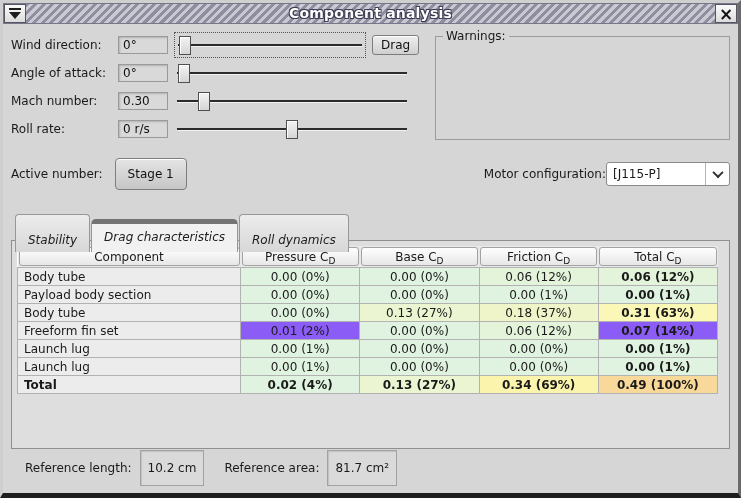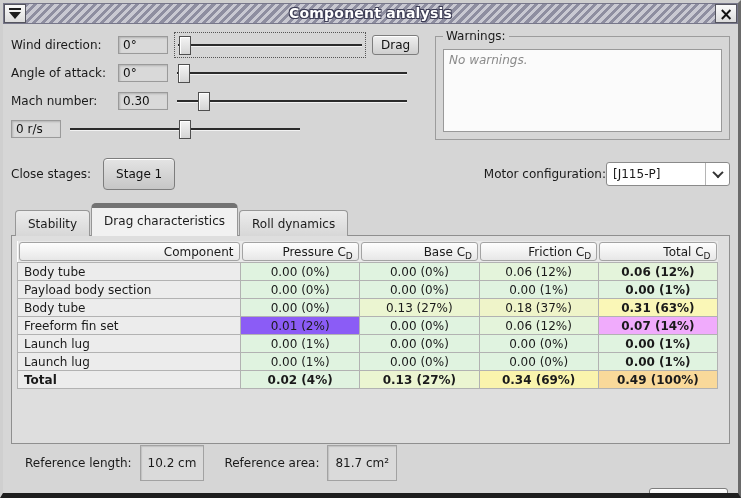--- a/index.html
+++ b/index.html
@@ -180,9 +180,6 @@
 
       <div class="group">
         <span class="group-title">Warnings:</span>
-        <div class="warn-list">
-          <span>No warnings.</span>
-        </div>
       </div>
     </div>
 

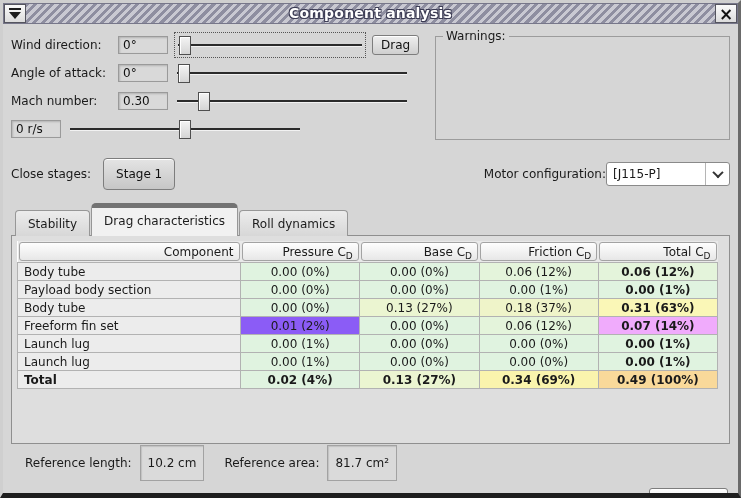--- a/index.html
+++ b/index.html
@@ -169,6 +169,7 @@
         </div>
 
         <div class="ctl-row">
+          <span class="ctl-label">Roll rate:</span>
           <input class="field" value="0 r/s" style="">
           <div class="slider s-long">
             <div class="track"></div>

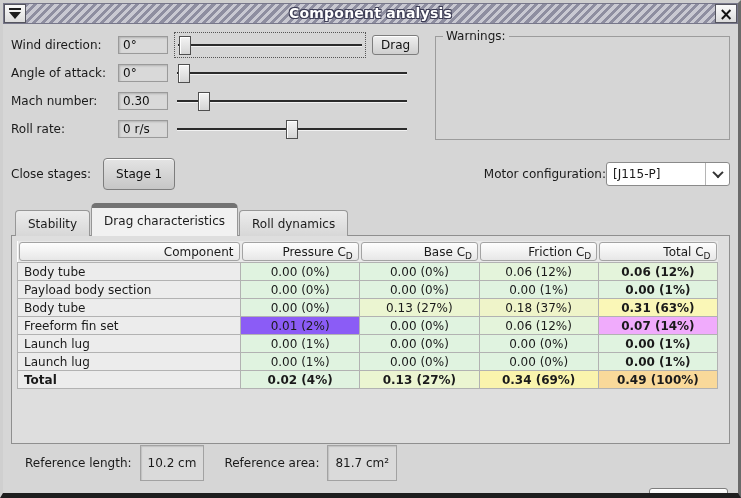--- a/index.html
+++ b/index.html
@@ -185,7 +185,7 @@
     </div>
 
     <div class="stage-row">
-      <span class="stage-label">Close stages:</span>
+      <span class="stage-label">Active number:</span>
       <button class="btn stage-btn">Stage 1</button>
       <div class="spacer"></div>
       <span class="motor-label">Motor configuration:</span>

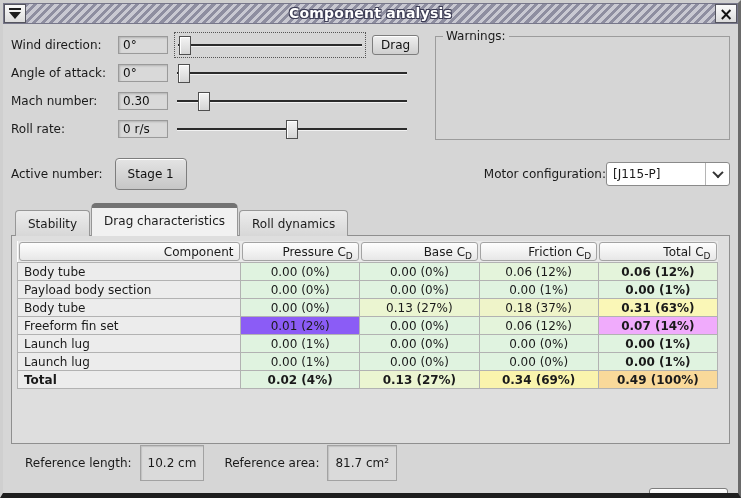--- a/index.html
+++ b/index.html
@@ -87,9 +87,9 @@
   
   .tabs { display:flex; align-items:flex-end; margin-top:14px; padding-left:4px; position:relative; z-index:2; }
   .tab {
-    padding:6px 12px 5px 12px; background:linear-gradient(#ececec,#d7d7d7);
+    padding:18px 12px 5px 12px; background:linear-gradient(#ececec,#d7d7d7);
     border:1px solid #979797; border-bottom:none; border-radius:4px 4px 0 0;
-    margin-right:1px; cursor:pointer; position:relative; top:1px; color:#1c1c1c;
+    margin-right:1px; cursor:pointer; position:relative; top:12px; color:#1c1c1c;font-style:italic;
   }
   .tab.selected {
     background:#f1f1f1; border-top:5px solid #737373; padding-top:6px; padding-bottom:8px;

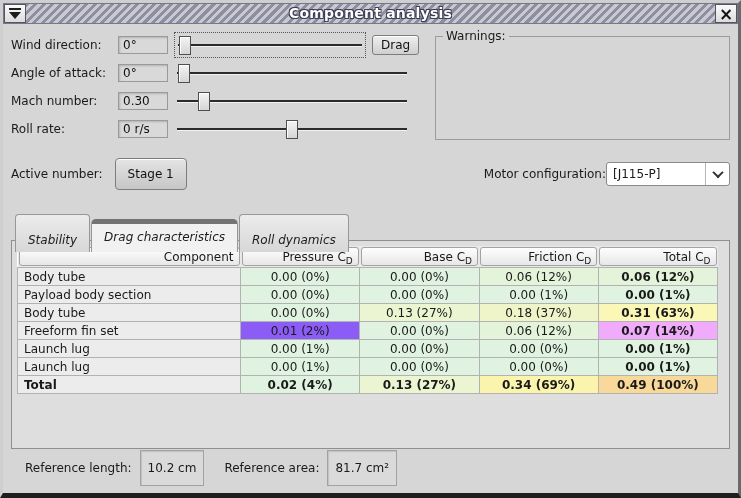--- a/index.html
+++ b/index.html
@@ -103,7 +103,7 @@
   .drag-table th { padding:0; border:none; background:#e9e9e9; font-weight:normal; }
   .hbtn {
     margin:1px; border:1px solid #a3a3a3; border-radius:3px;
-    background:linear-gradient(#fefefe,#e7e7e7); padding:2px 5px; text-align:right; height:19px;
+    background:linear-gradient(#fefefe,#e7e7e7); padding:2px 5px; text-align:center; height:19px;
     white-space:nowrap; overflow:hidden; cursor:pointer;
   }
   .hbtn sub { font-size:9px; }

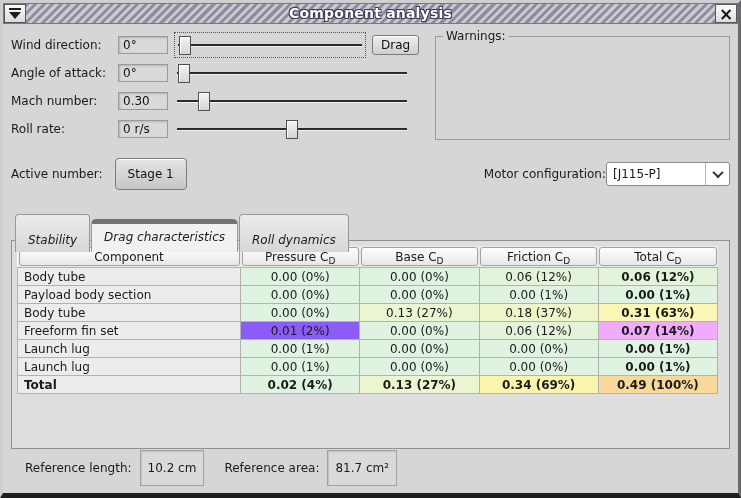--- a/index.html
+++ b/index.html
@@ -258,7 +258,7 @@
               <td class="val" style="background-color: #8b5cf6;">0.01 (2%)</td>
               <td class="val" style="background-color: rgb(224, 243, 224);">0.00 (0%)</td>
               <td class="val" style="background-color: rgb(228, 244, 219);">0.06 (12%)</td>
-              <td class="val bold" style="background-color: #f0abfc;">0.07 (14%)</td>
+              <td class="val bold" style="background-color: #8b5cf6;">0.07 (14%)</td>
             </tr>
             <tr>
               <td class="comp">Launch lug</td>

